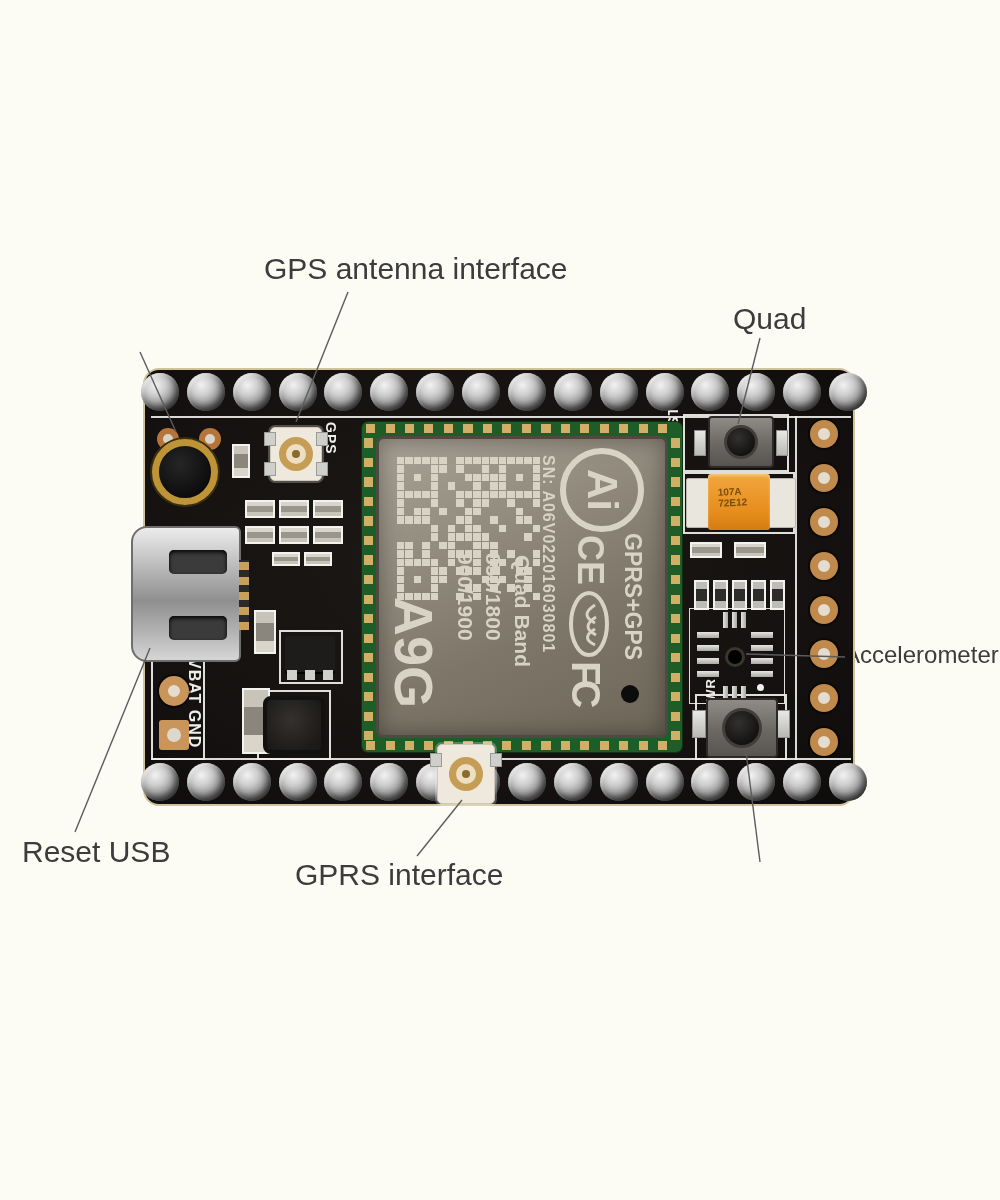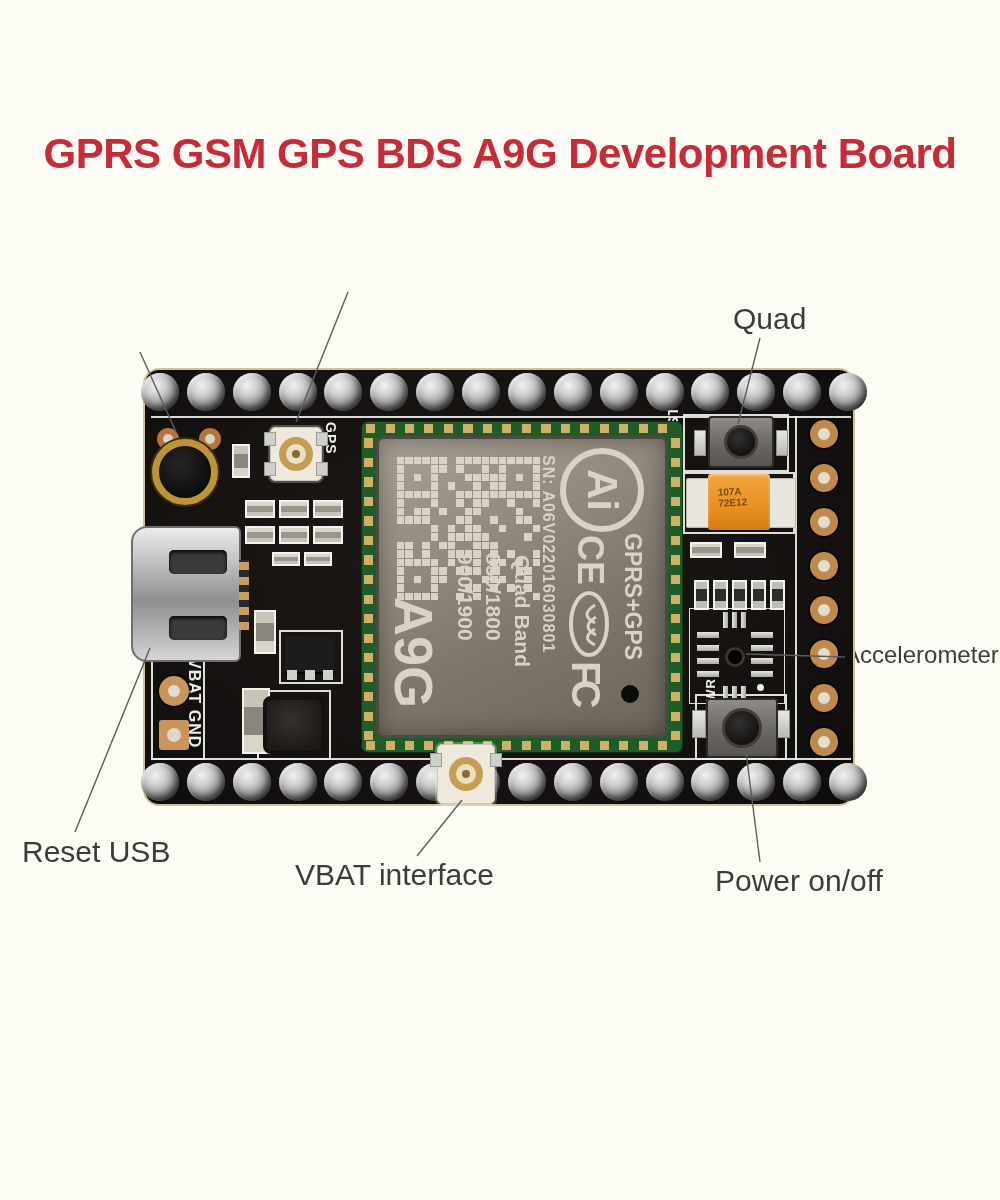--- a/index.html
+++ b/index.html
@@ -78,7 +78,6 @@
 
 <div class="stage">
 
-  <div class="title">GPRS GSM GPS BDS A9G Development Board</div>
 
   <div class="callout" style="left:733px; top:302px;">Quad</div>
   <div class="callout small" style="left:844px; top:641px;">Accelerometer</div>

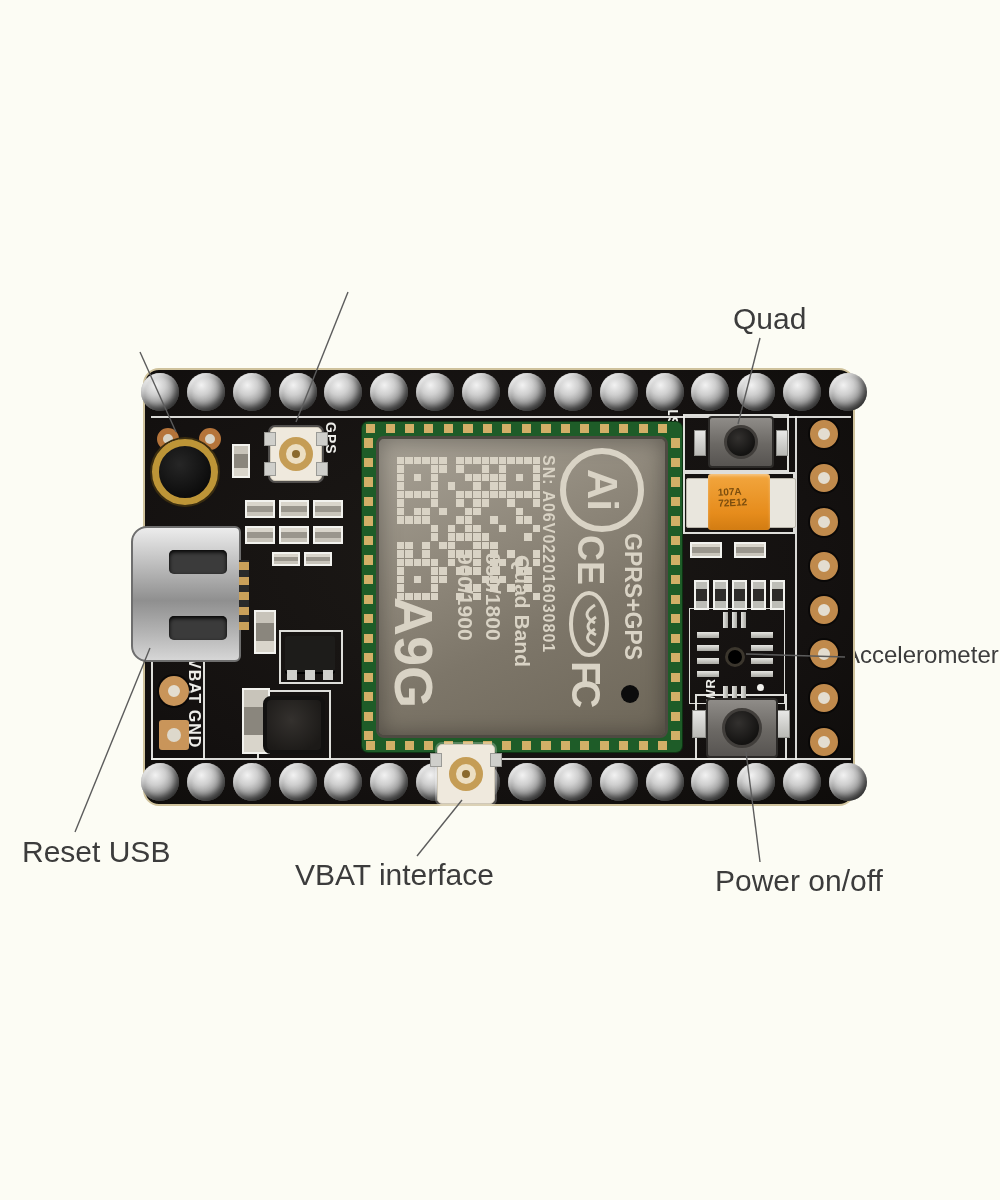--- a/index.html
+++ b/index.html
@@ -79,6 +79,7 @@
 <div class="stage">
 
 
+  <div class="callout" style="left:264px; top:252px;">GPS antenna interface</div>
   <div class="callout" style="left:733px; top:302px;">Quad</div>
   <div class="callout small" style="left:844px; top:641px;">Accelerometer</div>
   <div class="callout" style="left:22px;  top:835px;">Reset USB</div>

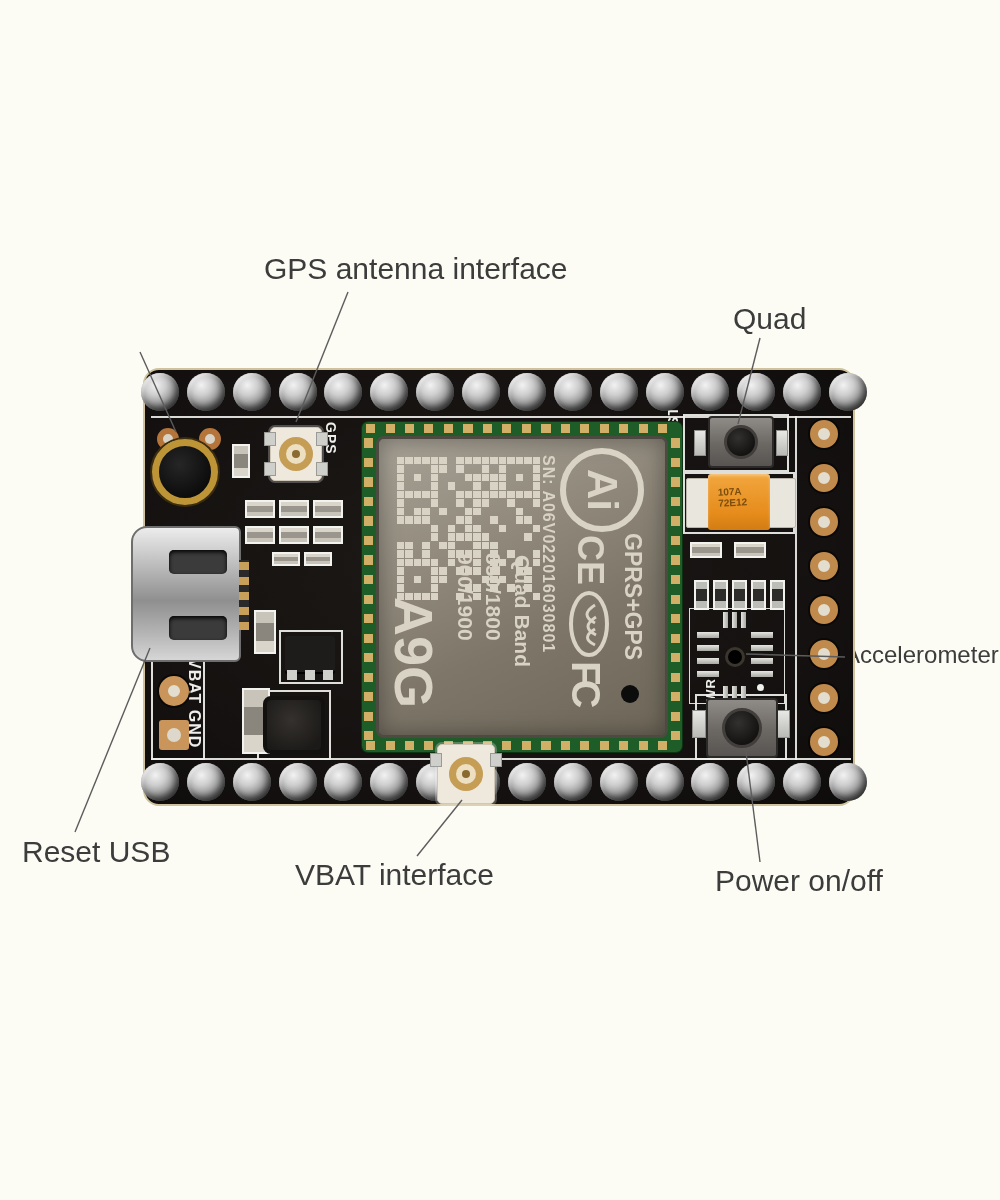--- a/index.html
+++ b/index.html
@@ -83,7 +83,7 @@
   <div class="callout" style="left:733px; top:302px;">Quad</div>
   <div class="callout small" style="left:844px; top:641px;">Accelerometer</div>
   <div class="callout" style="left:22px;  top:835px;">Reset USB</div>
-  <div class="callout" style="left:295px; top:858px;">VBAT interface</div>
+  <div class="callout" style="left:295px; top:858px;">GPRS interface</div>
   <div class="callout" style="left:715px; top:864px;">Power on/off</div>
 
   <svg class="leader" width="1000" height="1200">

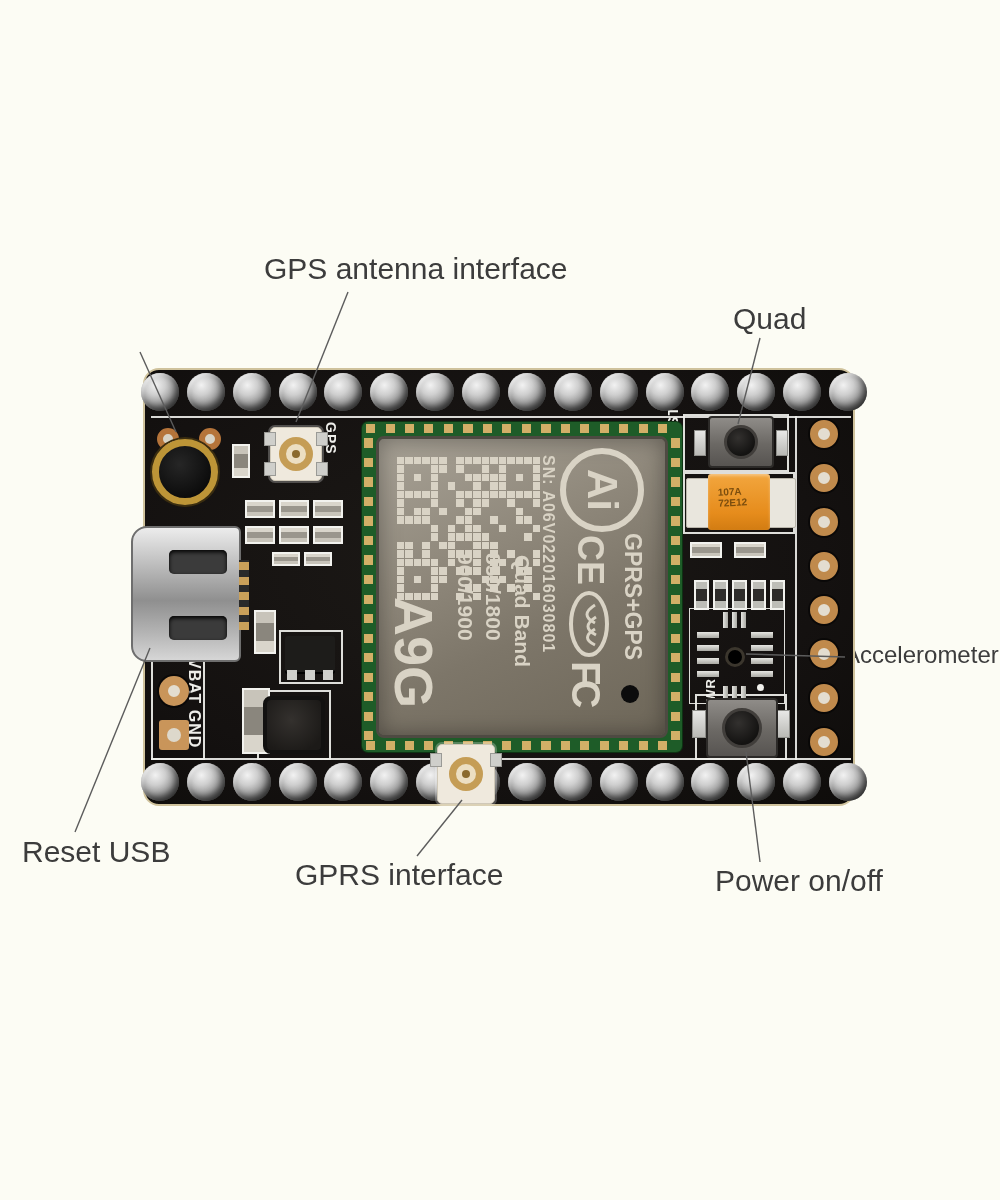--- a/index.html
+++ b/index.html
@@ -84,7 +84,6 @@
   <div class="callout small" style="left:844px; top:641px;">Accelerometer</div>
   <div class="callout" style="left:22px;  top:835px;">Reset USB</div>
   <div class="callout" style="left:295px; top:858px;">GPRS interface</div>
-  <div class="callout" style="left:715px; top:864px;">Power on/off</div>
 
   <svg class="leader" width="1000" height="1200">
     <g stroke="#5c5c5c" stroke-width="1.4" fill="none">

